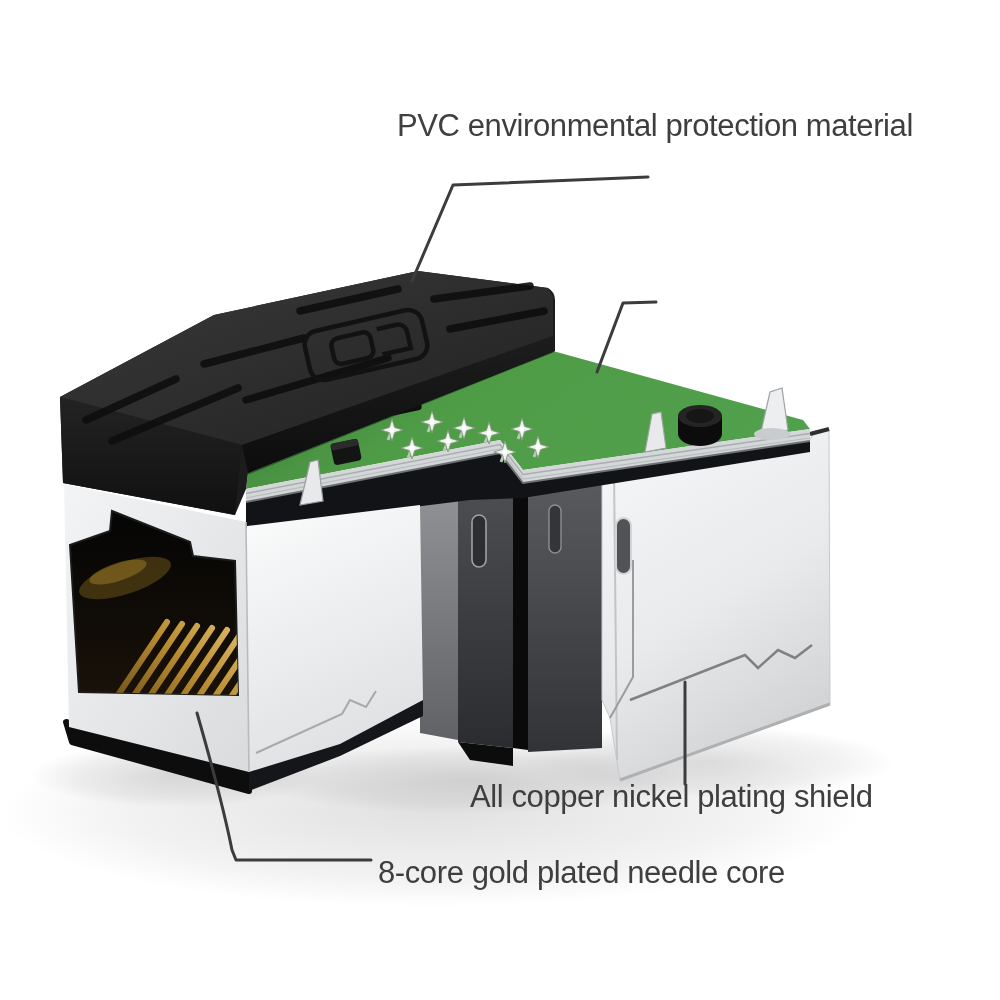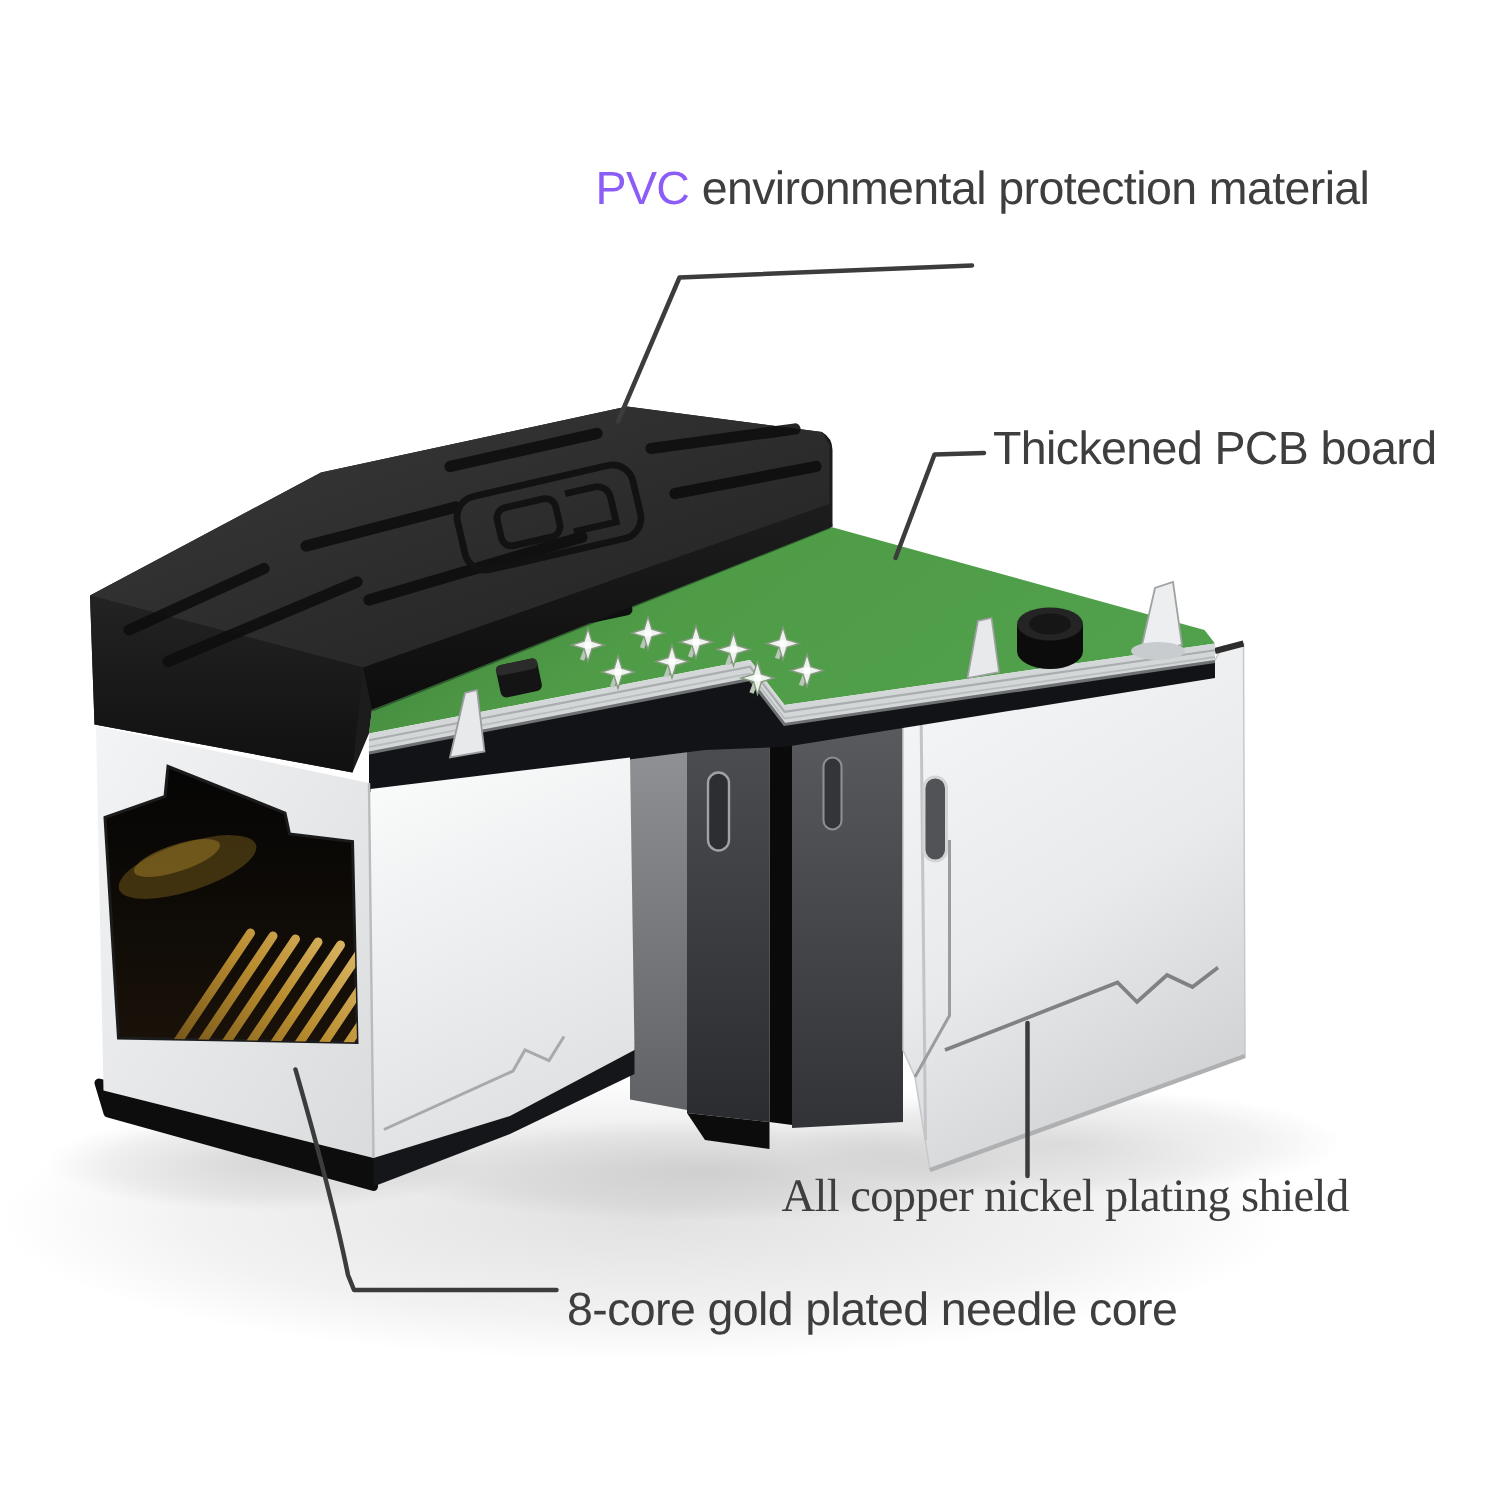--- a/index.html
+++ b/index.html
@@ -14,7 +14,7 @@
     font-size:31px; line-height:1.15; color:#3e3e3e;
     letter-spacing:-0.4px; font-weight:400;
   }
-  .accent { color:#8b5cf6; }
+  .accent { color:#404040; }
 </style>
 </head>
 <body>

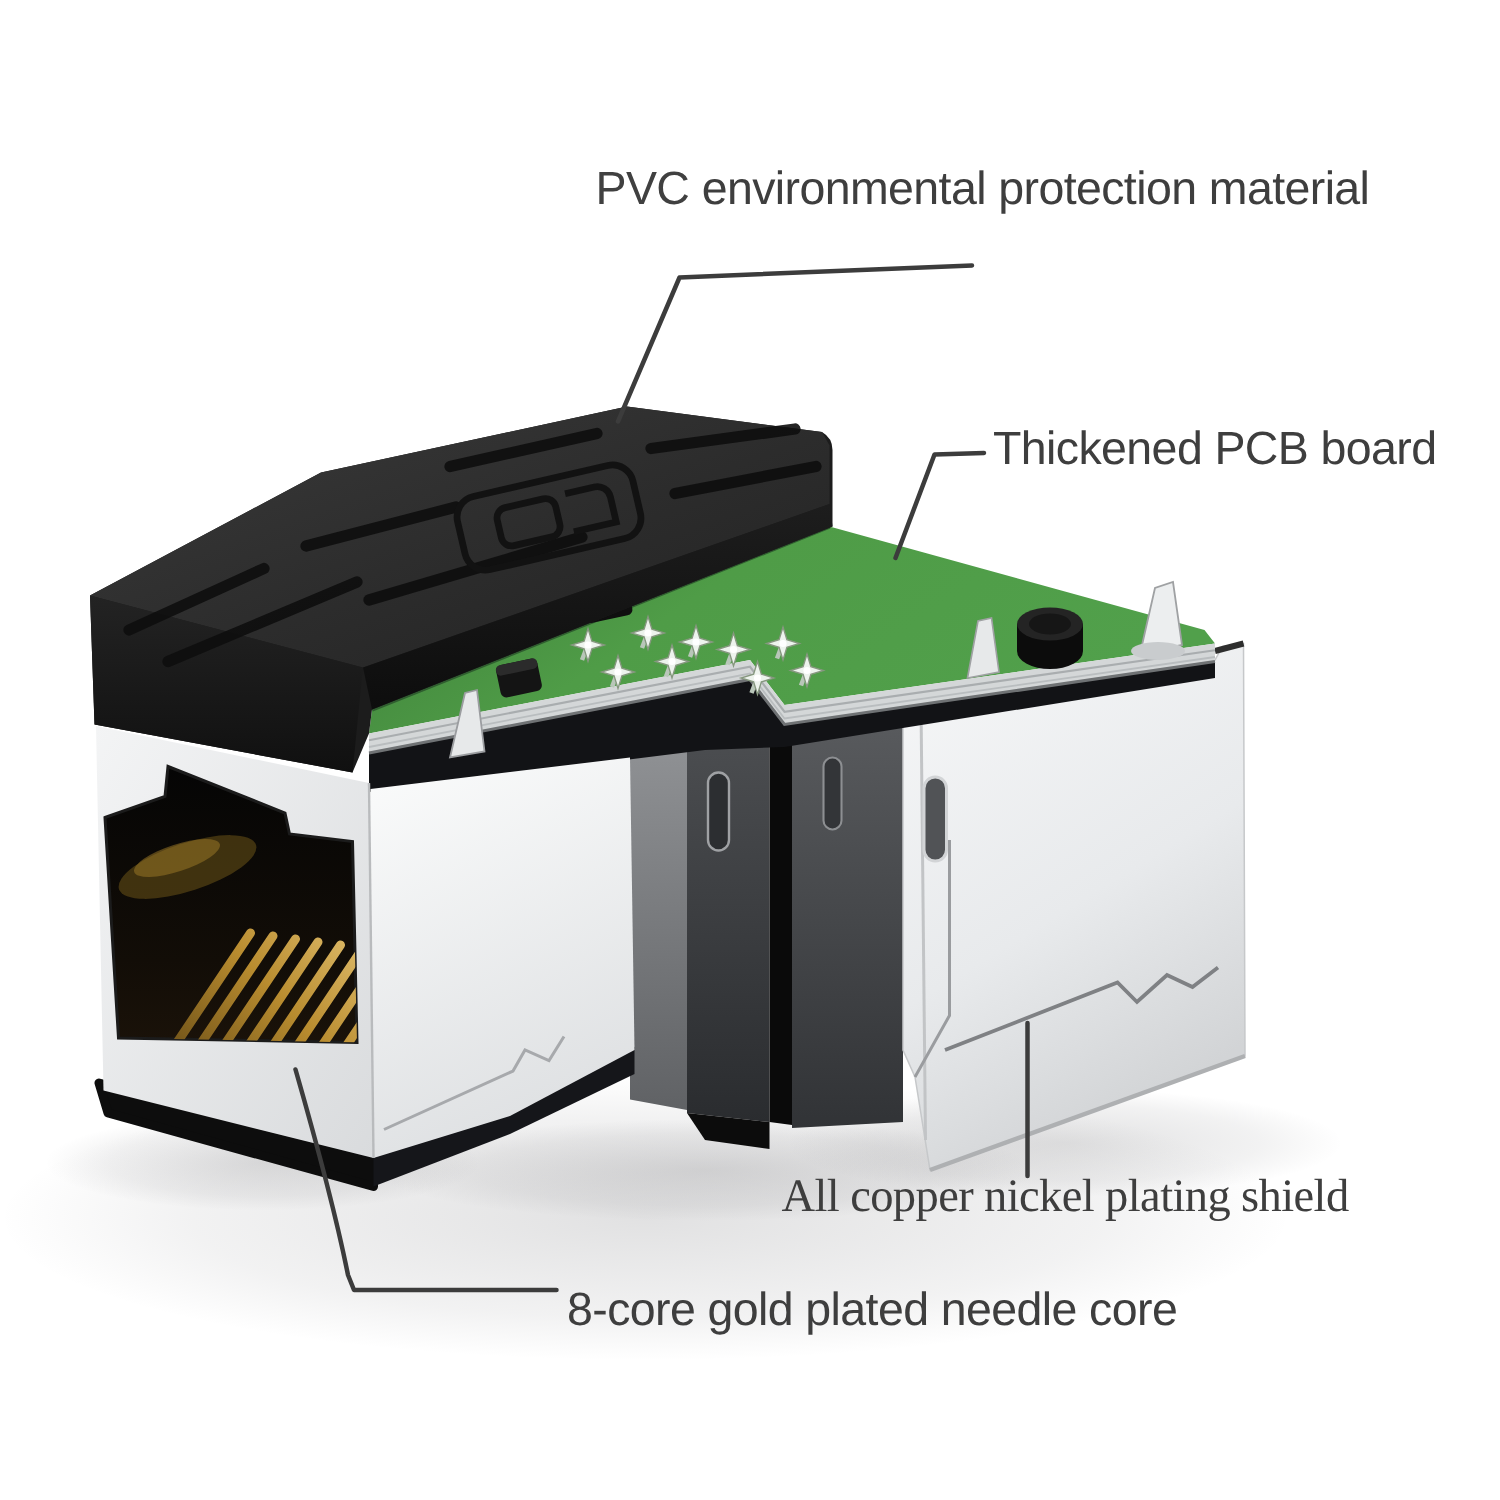--- a/index.html
+++ b/index.html
@@ -226,9 +226,6 @@
     <span class="accent">PVC</span><span> environmental protection material</span>
   </div>
 
-  <div class="callout" style="left:662px; top:281px;">
-    <span>Thickened PCB board</span>
-  </div>
 
   <div class="callout" style="left:521px; top:779px;font-family:Liberation Serif, serif;">
     <span>All copper nickel plating shield</span>

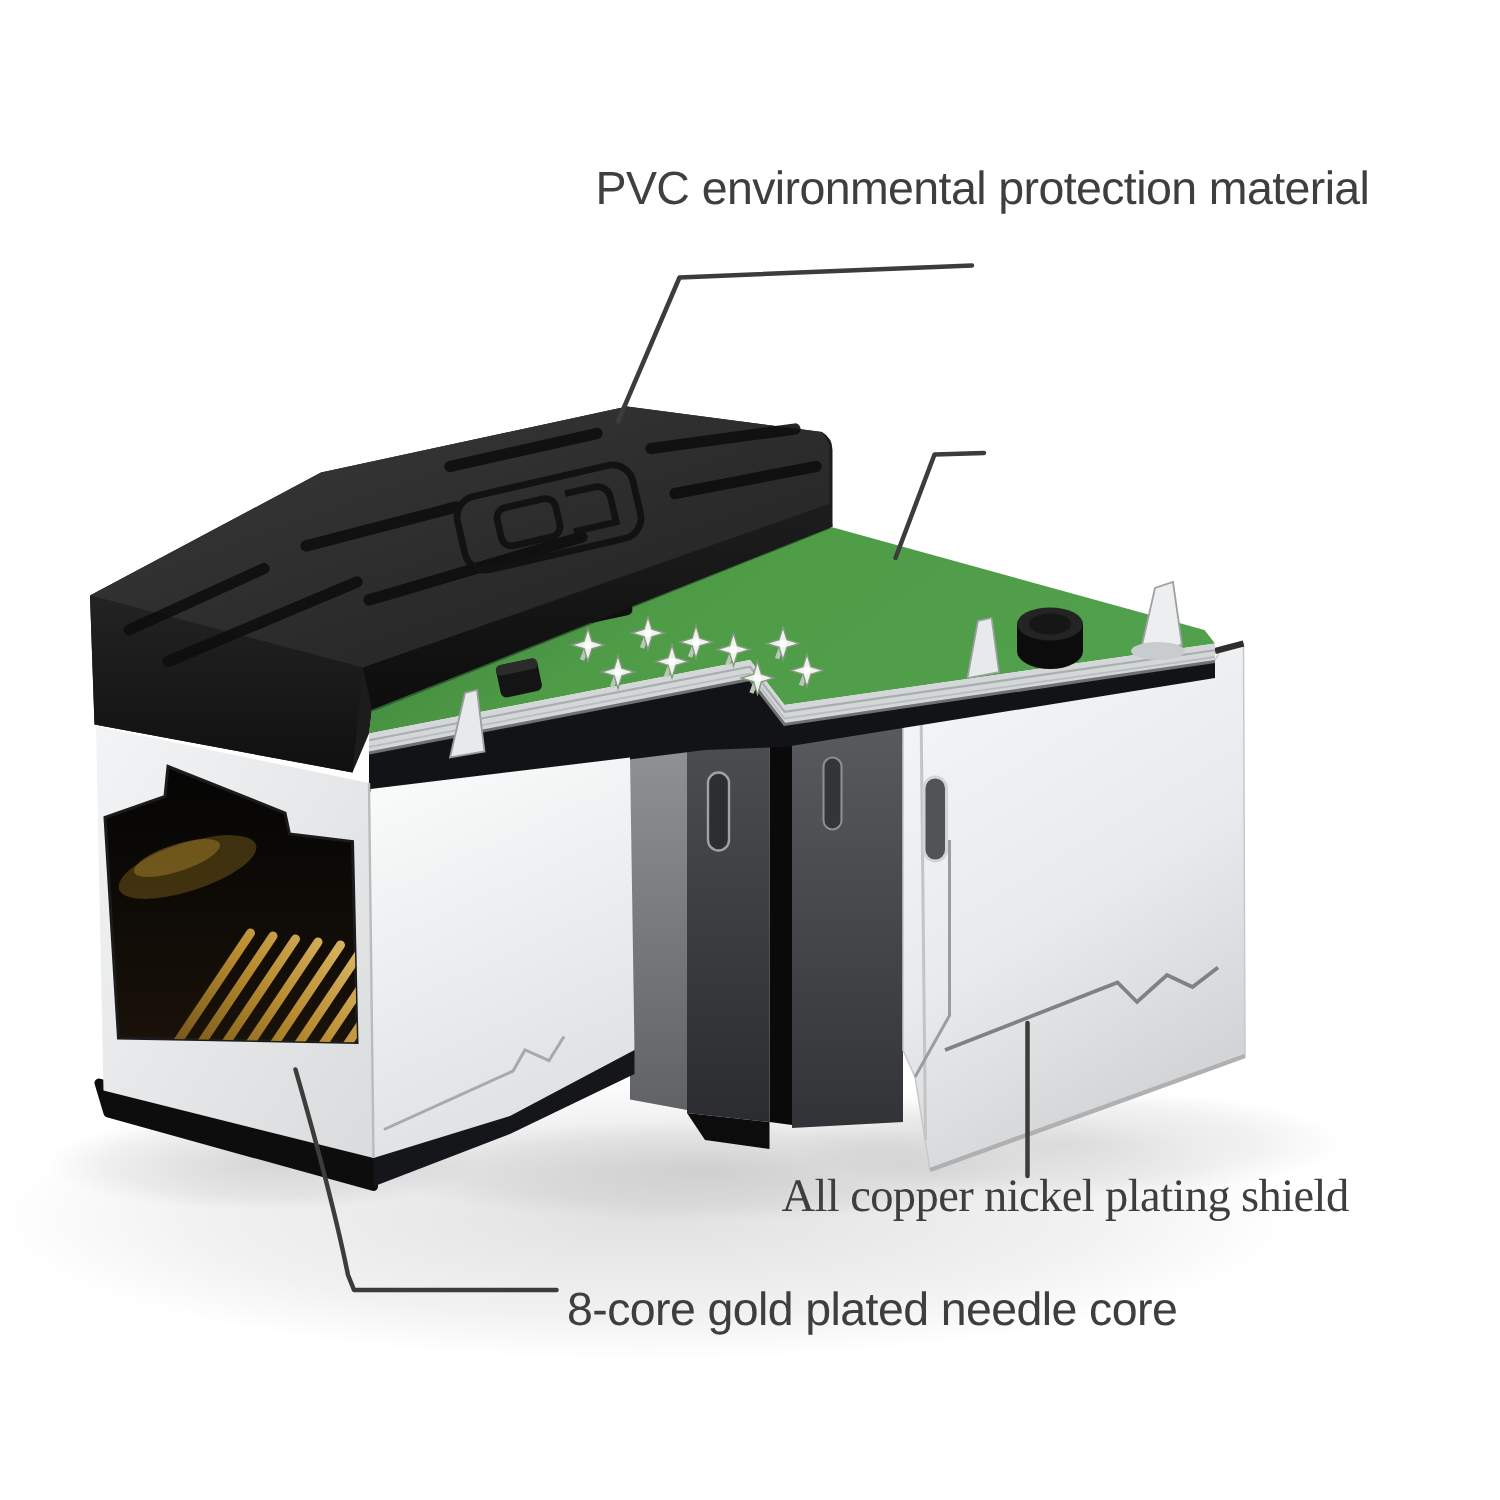--- a/index.html
+++ b/index.html
@@ -227,7 +227,7 @@
   </div>
 
 
-  <div class="callout" style="left:521px; top:779px;font-family:Liberation Serif, serif;">
+  <div class="callout" style="left:470px; top:779px;">
     <span>All copper nickel plating shield</span>
   </div>
 

